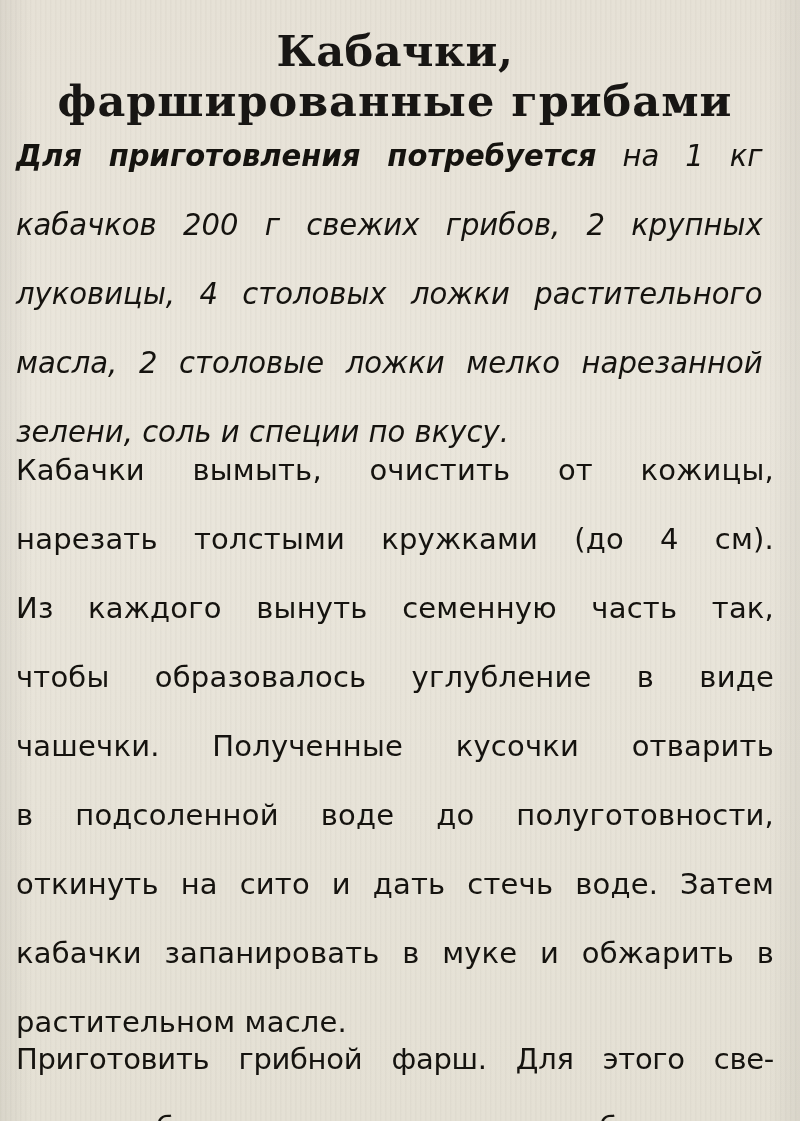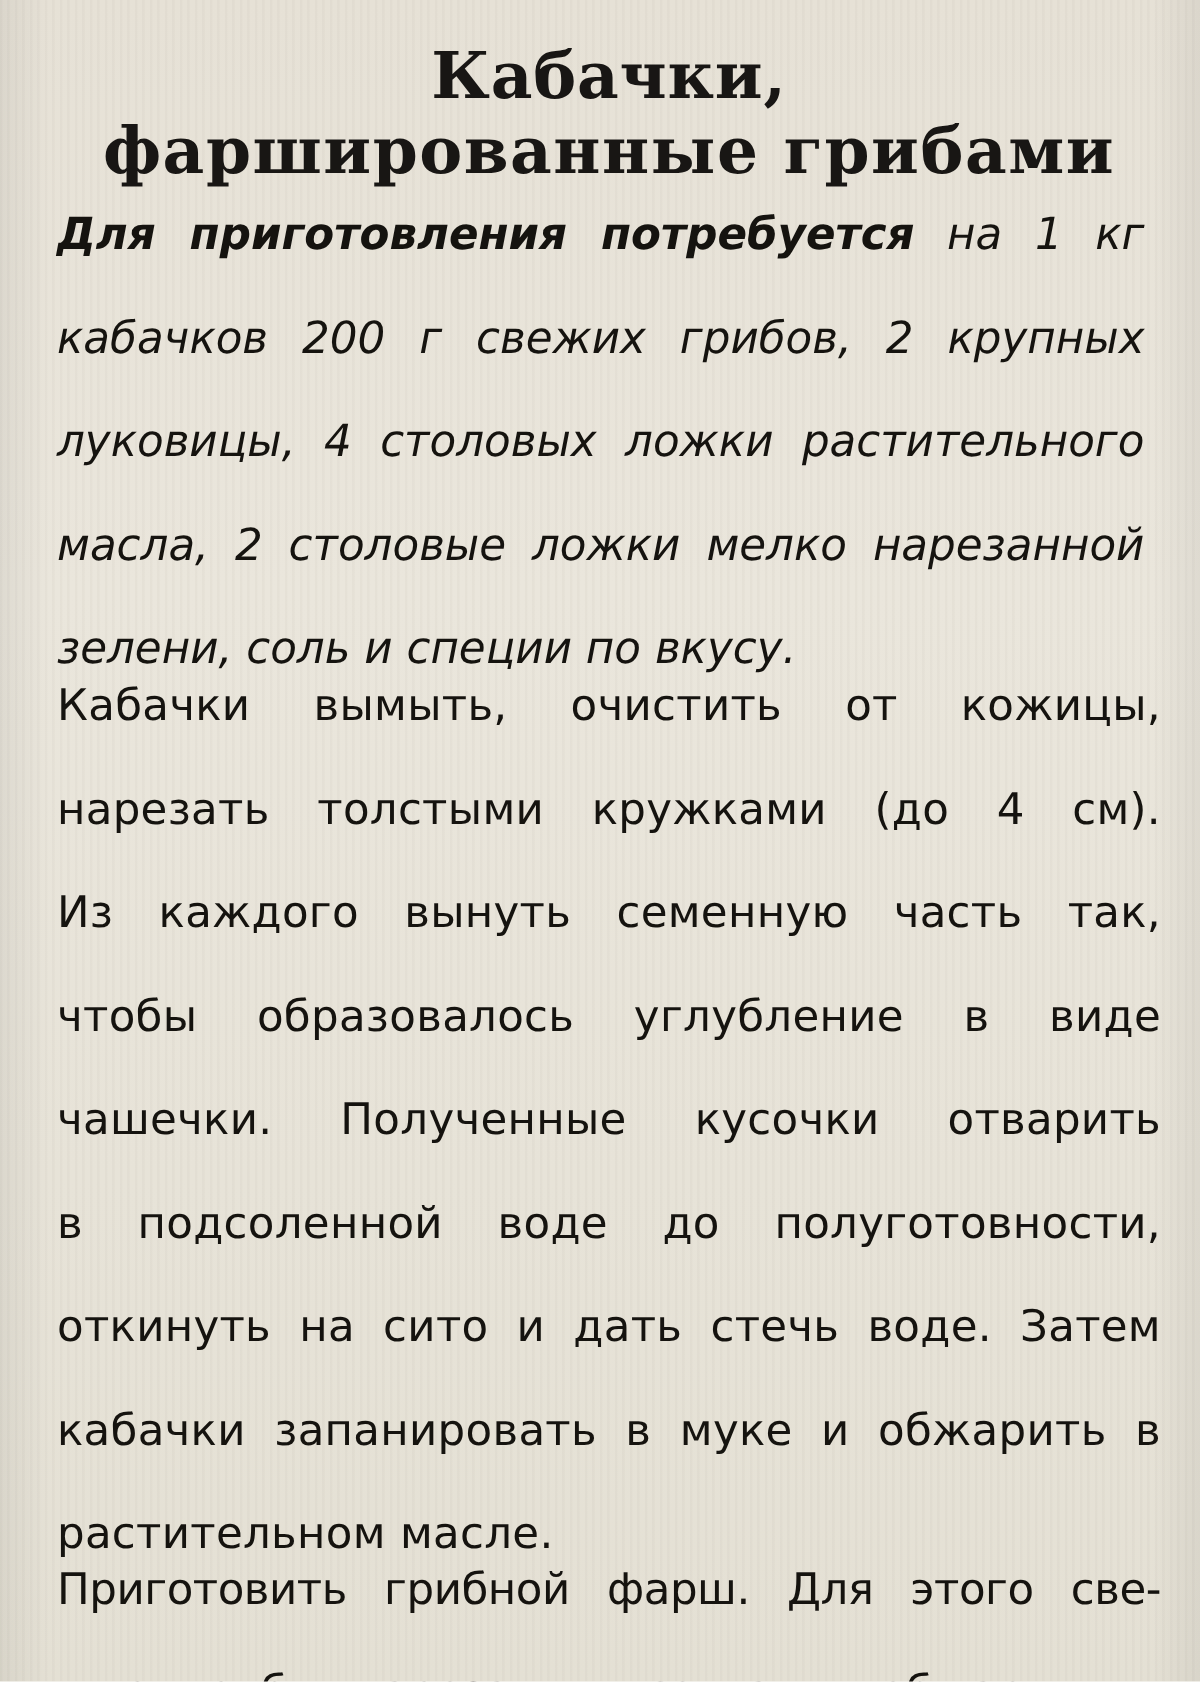--- a/index.html
+++ b/index.html
@@ -24,7 +24,7 @@
       linear-gradient(90deg, rgba(0,0,0,0.05) 0%, rgba(0,0,0,0.0) 4%, rgba(0,0,0,0.0) 96%, rgba(0,0,0,0.05) 100%),
       linear-gradient(180deg, #e6e1d6 0%, #eae6dc 35%, #e7e3d8 70%, #e4e0d4 100%);
     box-sizing: border-box;
-    padding: 22px 26px 10px 38px;
+    padding: 22px 26px 10px 16px;
   }
 
   

